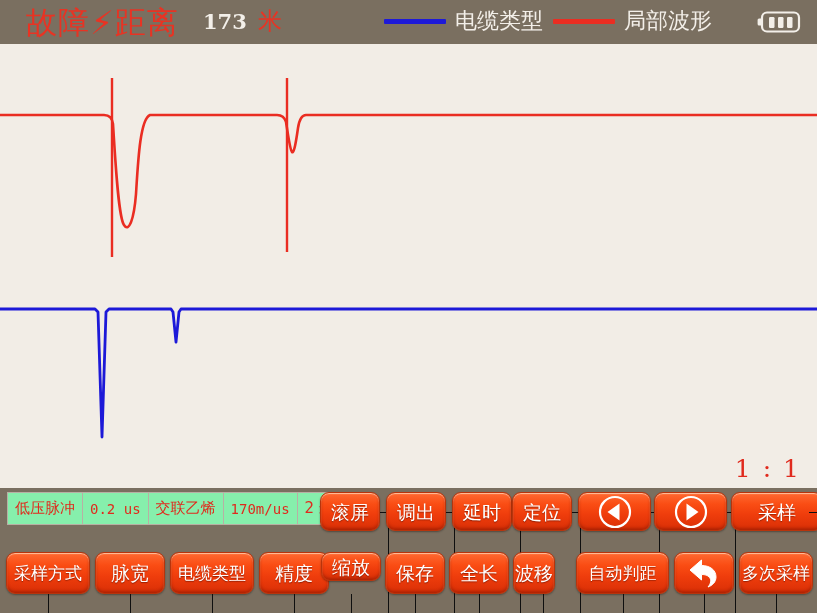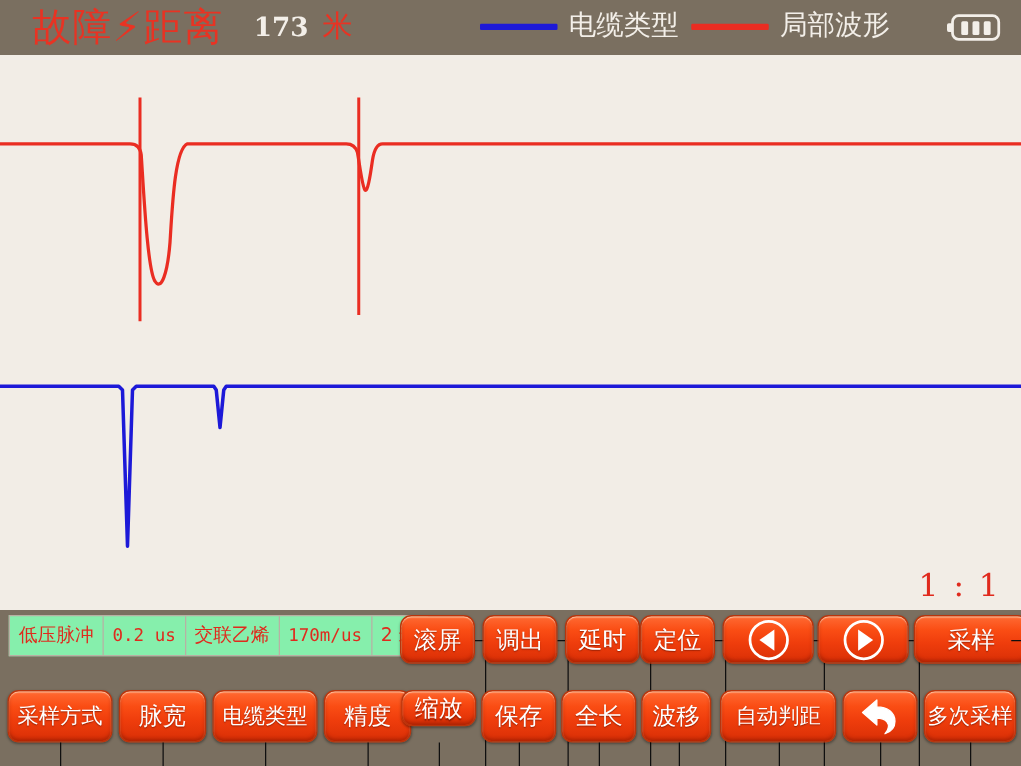--- a/index.html
+++ b/index.html
@@ -337,7 +337,7 @@
         <span>全长</span>
       </div>
       <div class="stub" style="left: 479px; top: 594px; height: 19px;"></div>
-      <div class="btn" style="left: 513px; top: 552px; width: 56px; height: 42px;">
+      <div class="btn" style="left: 513px; top: 552px; width: 42px; height: 42px;">
         <span>波移</span>
       </div>
       <div class="stub" style="left: 543px; top: 594px; height: 19px;"></div>

